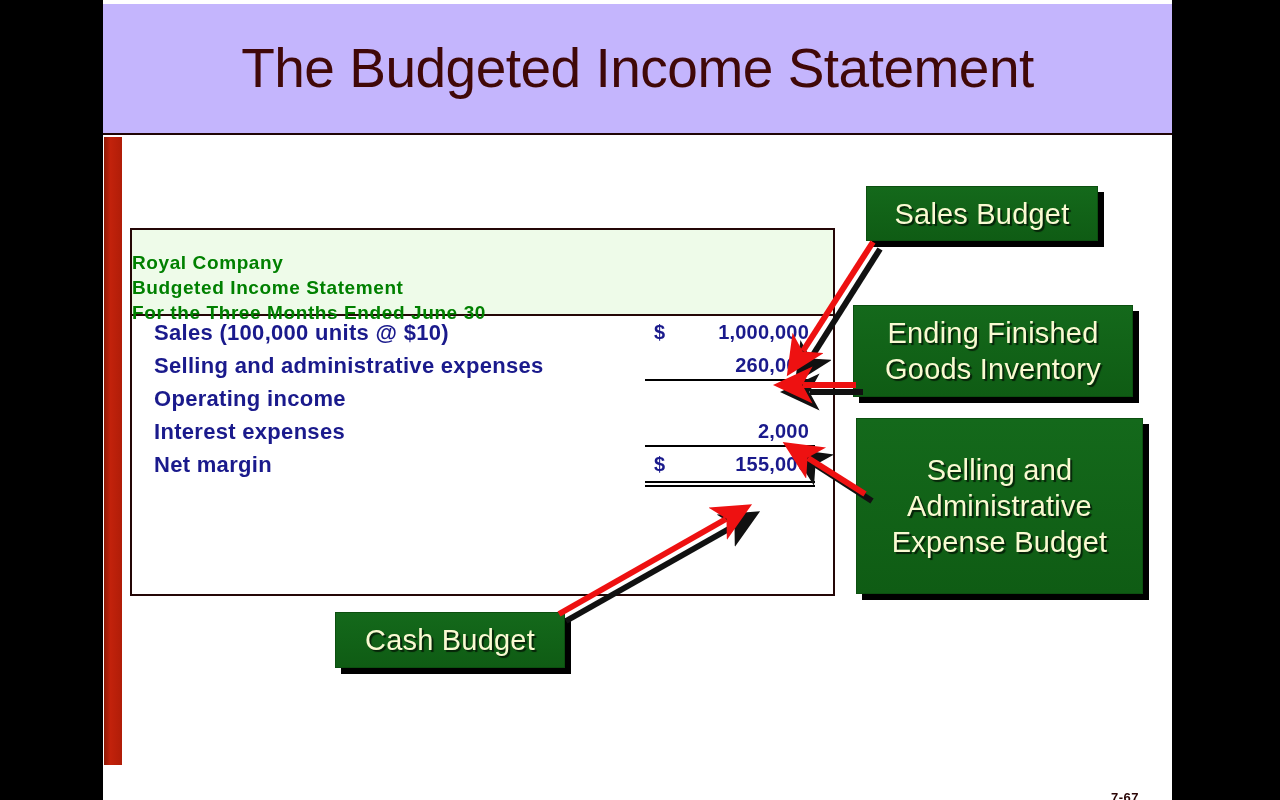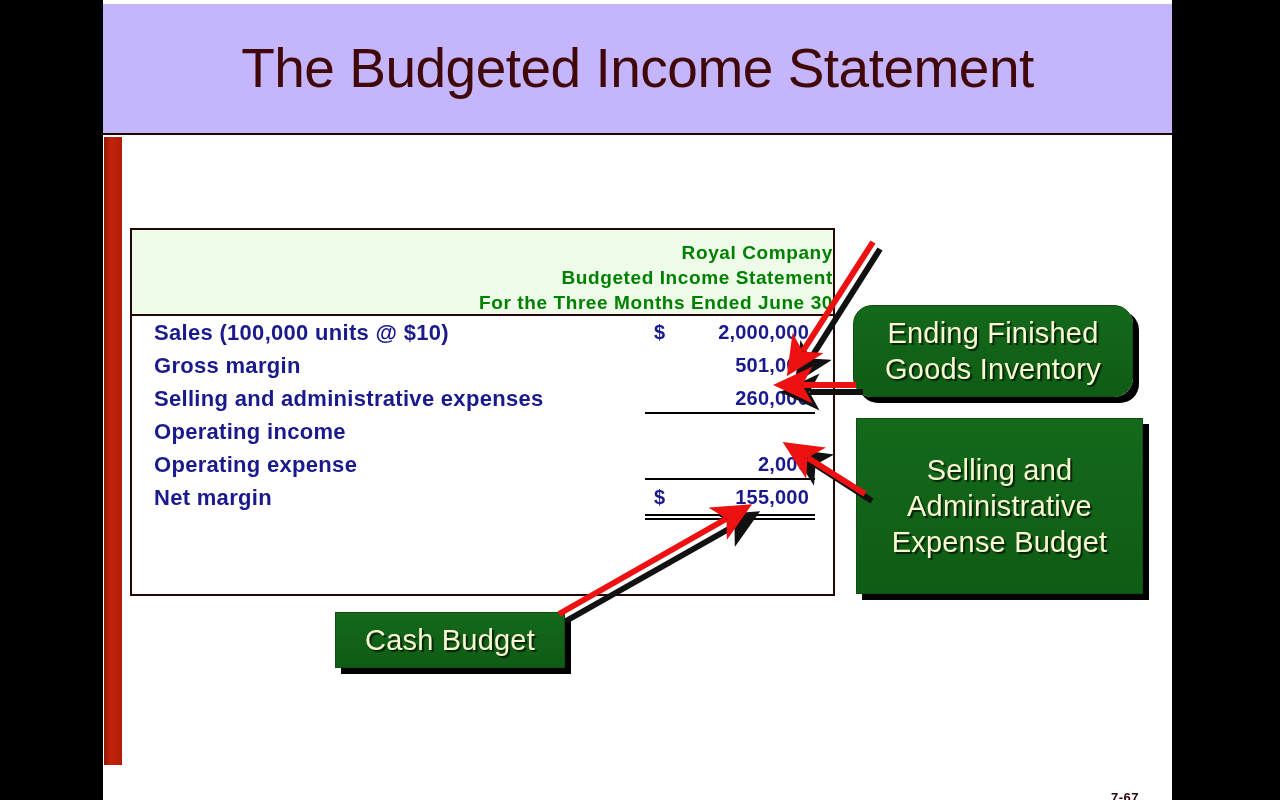--- a/index.html
+++ b/index.html
@@ -276,6 +276,9 @@
       </div>
     </div>
 
+    <div class="callout" id="callout-sales">
+      <span>Sales Budget</span>
+    </div>
 
     <div class="callout" id="callout-fg-inventory">
       <span>Ending Finished

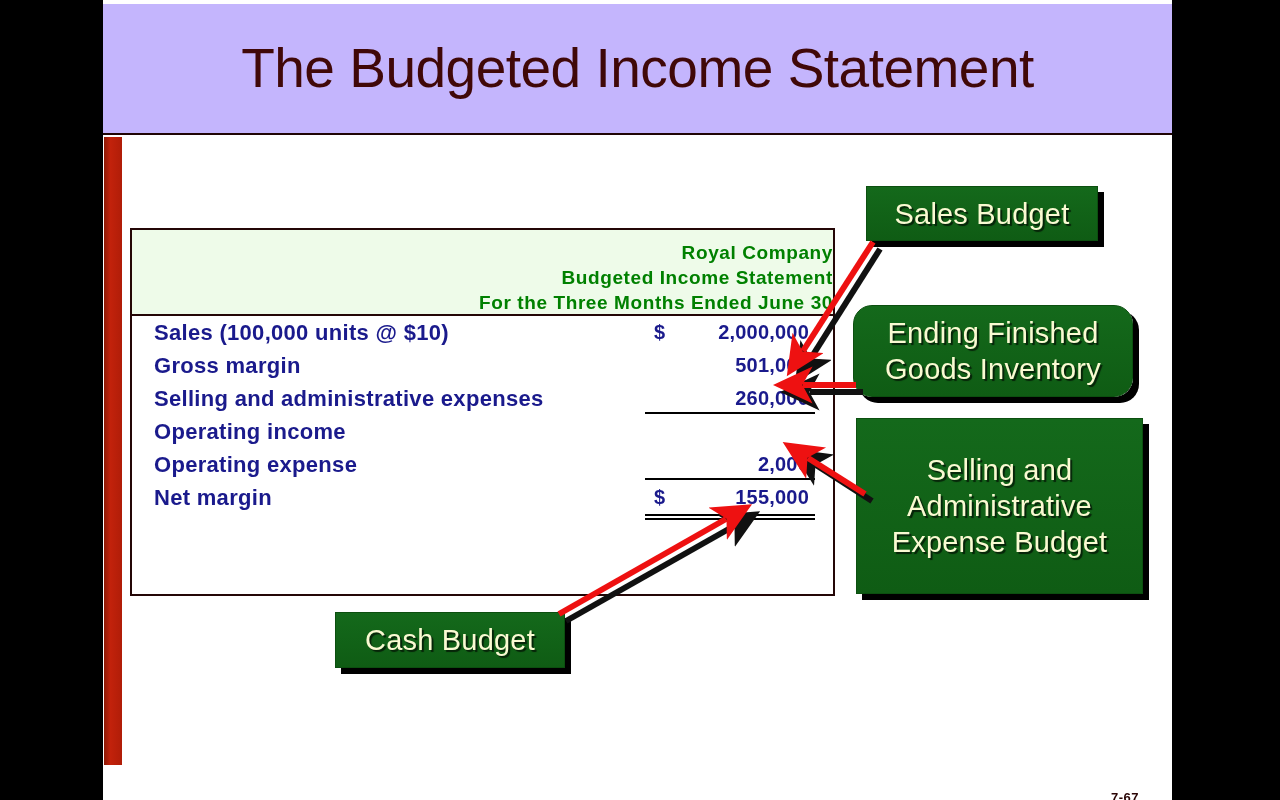--- a/index.html
+++ b/index.html
@@ -85,8 +85,8 @@
     background: #eefbe9;
     border-bottom: 2px solid #240606;
     box-sizing: border-box;
-    padding-top: 10px;
-    text-align: right;
+    padding-top: 20px;
+    text-align: left;
   }
   .stmt-head div {
     font-family: "Liberation Sans", sans-serif;

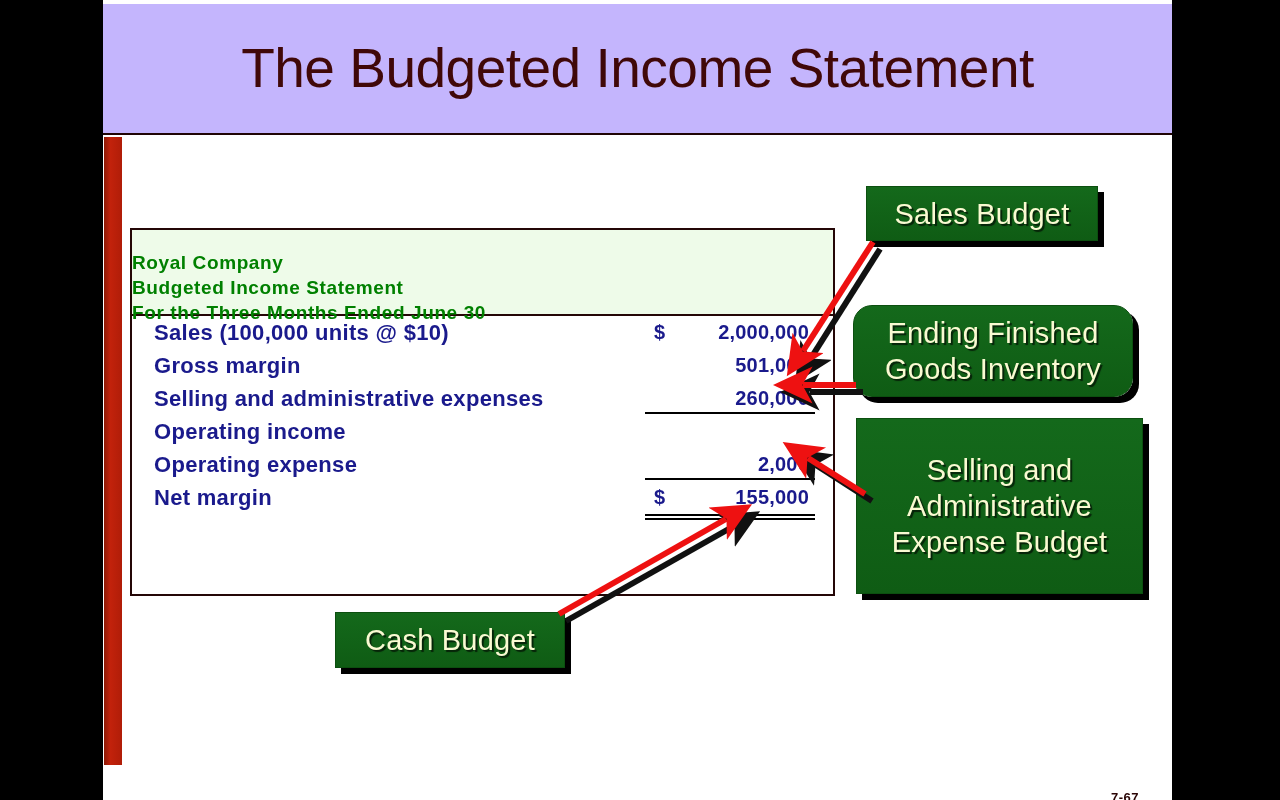--- a/index.html
+++ b/index.html
@@ -240,7 +240,7 @@
         <div class="row">
           <span class="label">Sales (100,000 units @ $10)</span>
           <span class="cur">$</span>
-          <span class="amt">2,000,000</span>
+          <span class="amt">1,000,000</span>
         </div>
 
 

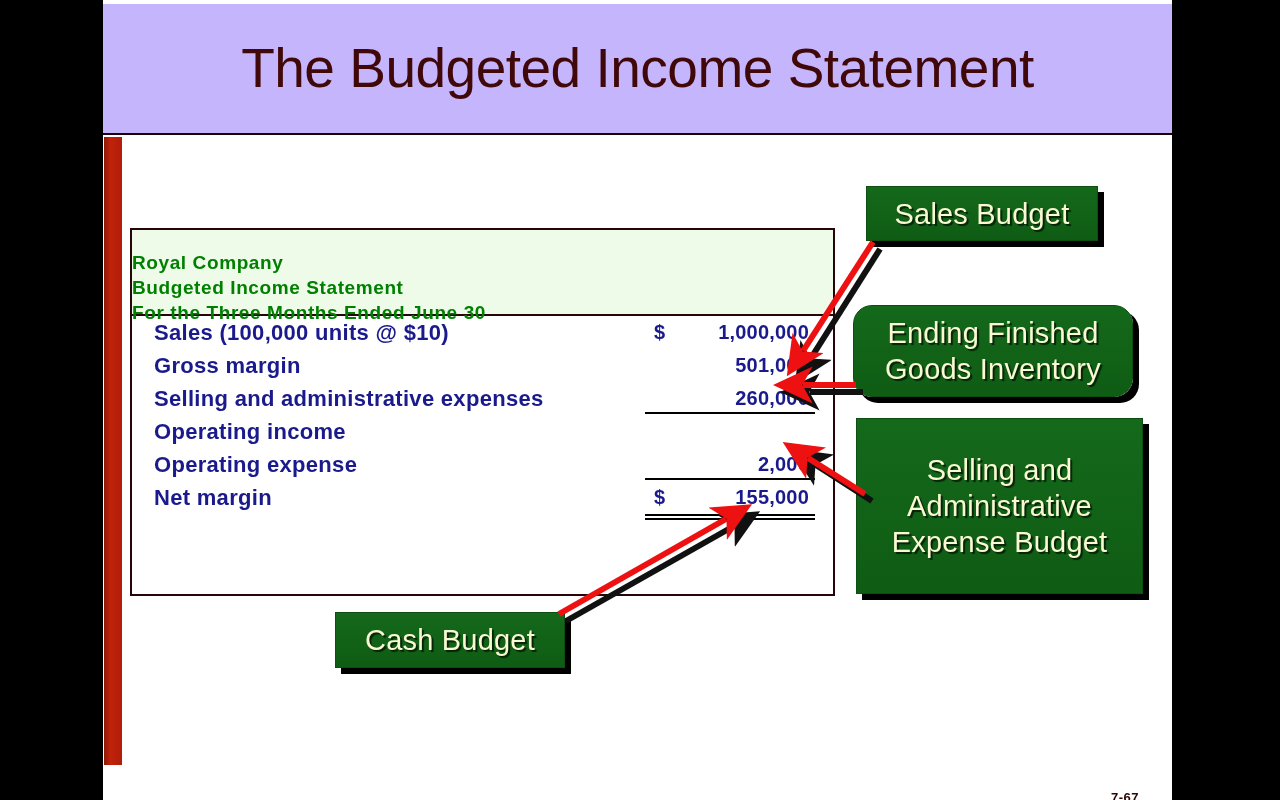--- a/index.html
+++ b/index.html
@@ -189,7 +189,7 @@
   }
 
   #callout-sales        { left: 763px; top: 186px; width: 232px; height: 55px; }
-  #callout-fg-inventory { left: 750px; top: 305px; width: 280px; height: 92px; border-radius: 19px; }
+  #callout-fg-inventory { left: 750px; top: 305px; width: 280px; height: 92px; }
   #callout-sga          { left: 753px; top: 418px; width: 287px; height: 176px; }
   #callout-cash         { left: 232px; top: 612px; width: 230px; height: 56px; }
 

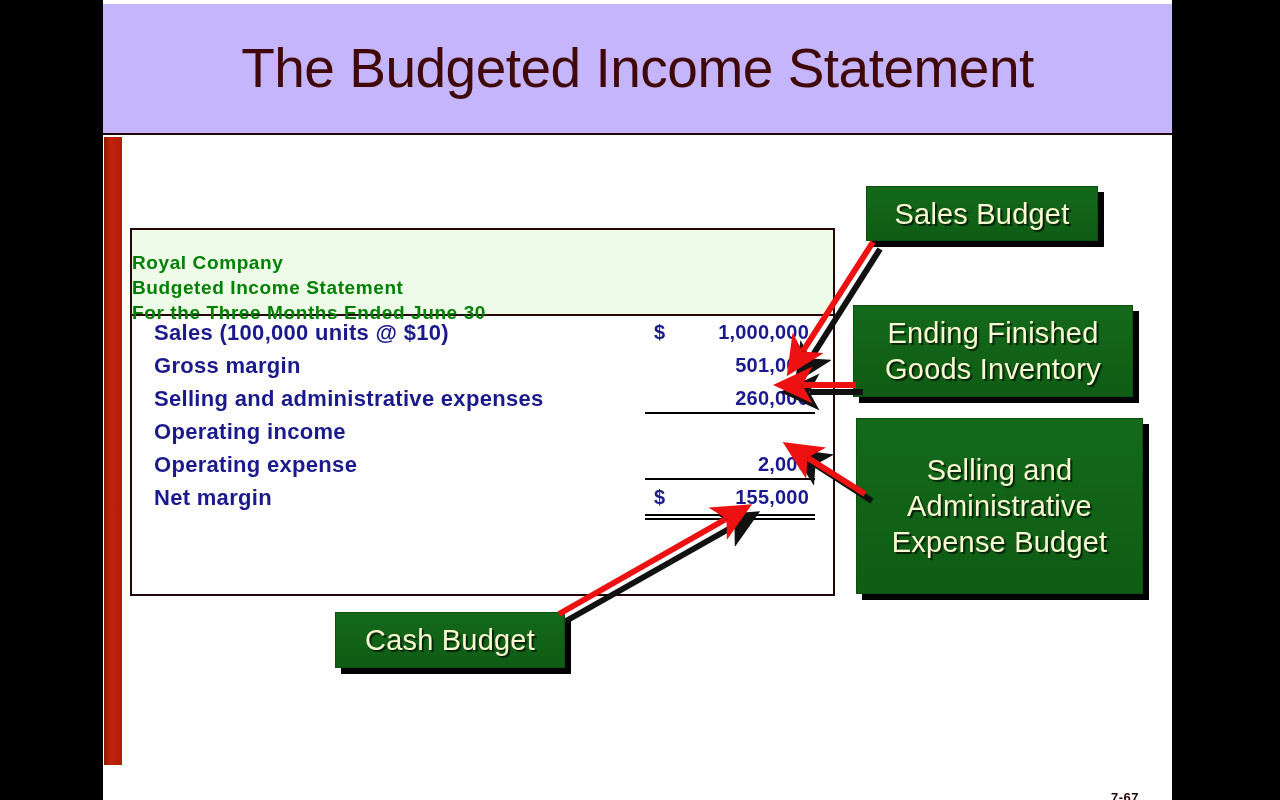--- a/index.html
+++ b/index.html
@@ -244,11 +244,6 @@
         </div>
 
 
-        <div class="row">
-          <span class="label">Gross margin</span>
-          <span class="cur"></span>
-          <span class="amt">501,000</span>
-        </div>
 
         <div class="row ruled">
           <span class="label">Selling and administrative expenses</span>

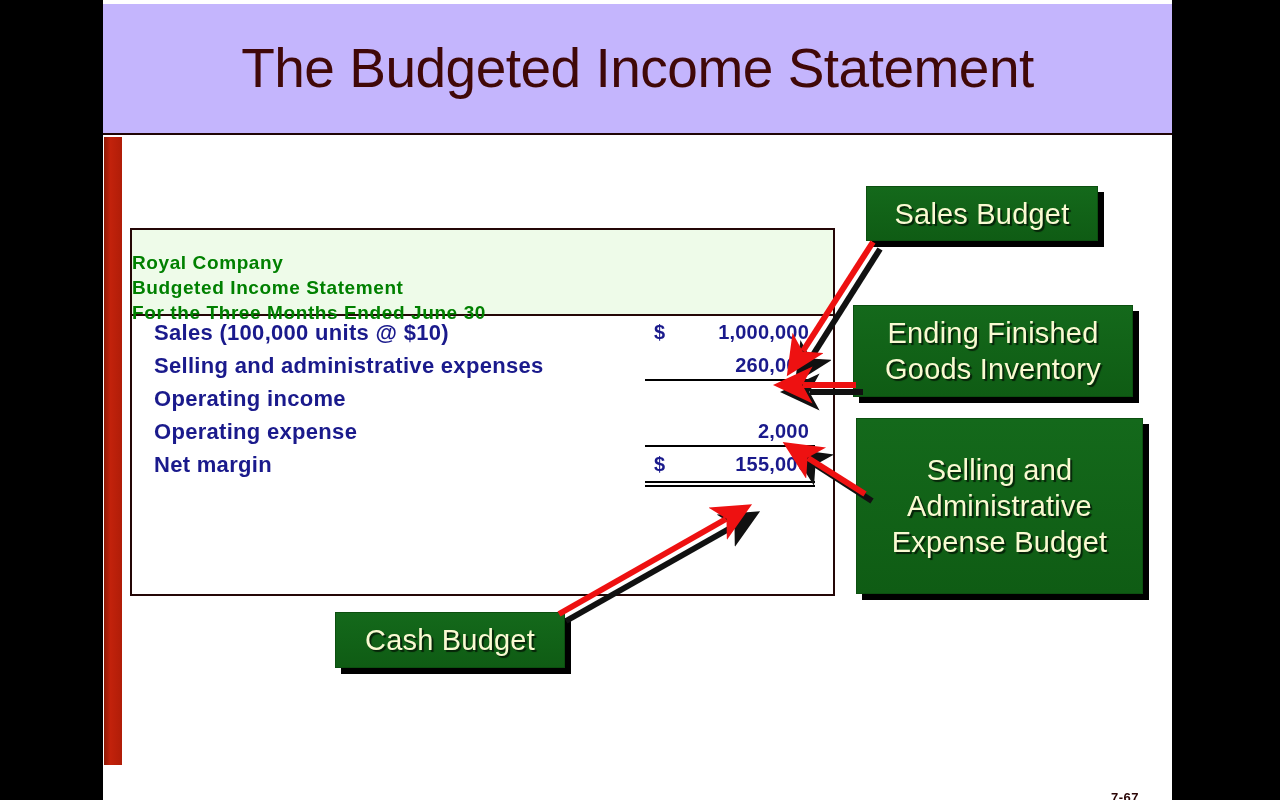--- a/index.html
+++ b/index.html
@@ -257,7 +257,7 @@
         </div>
 
         <div class="row ruled">
-          <span class="label">Operating expense</span>
+          <span class="label">Interest expenses</span>
           <span class="cur"></span>
           <span class="amt">2,000</span>
         </div>

